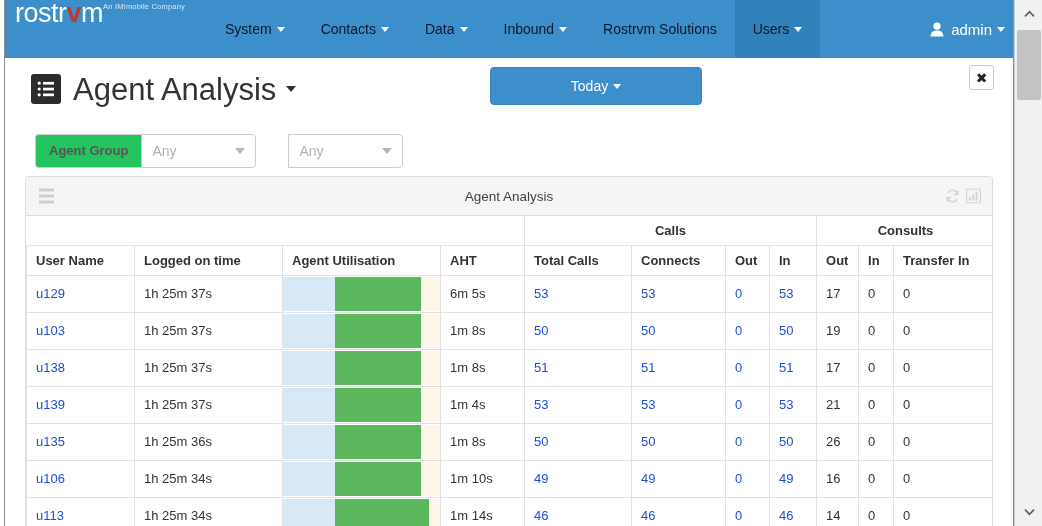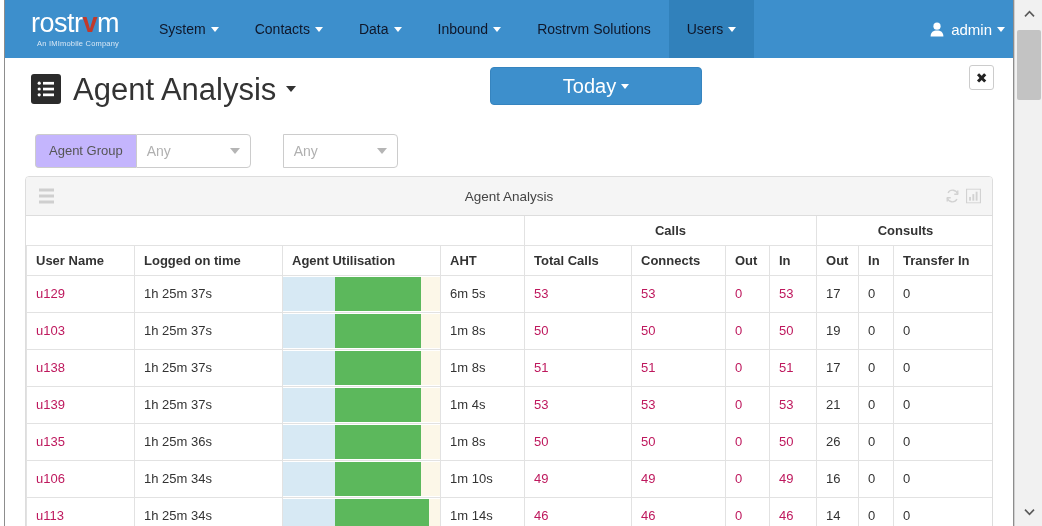--- a/index.html
+++ b/index.html
@@ -36,11 +36,9 @@
   }
   .brand {
     display: flex;
-    flex-direction: column;
     justify-content: center;
-    padding: 0 22px 0 26px;
+    padding: 0 22px 0 10px;
     line-height: 1;
-    align-items: flex-end;
   }
   .brand-word {
     font-size: 27px;

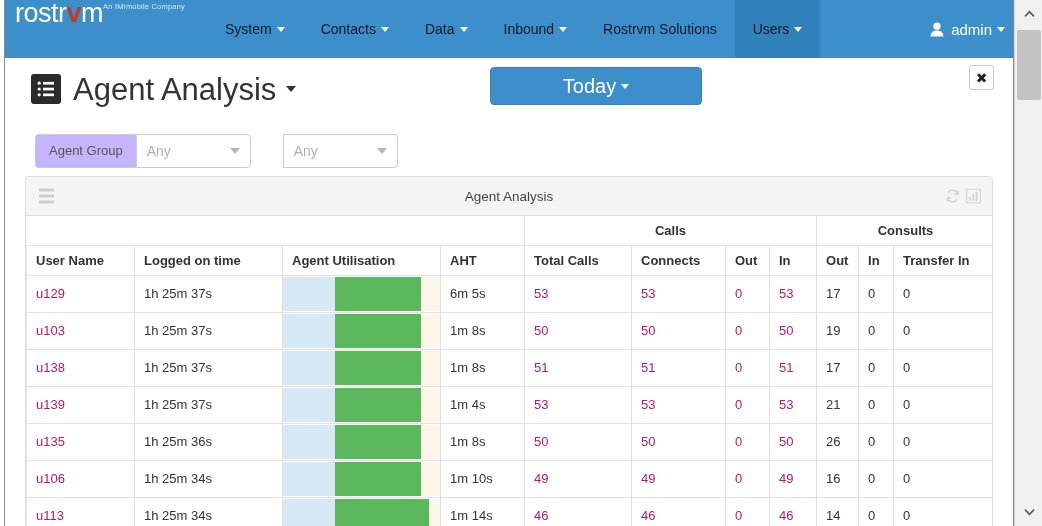--- a/index.html
+++ b/index.html
@@ -127,7 +127,7 @@
     border: 1px solid #3684bf;
     border-radius: 4px;
     color: #ffffff;
-    font-size: 20px;
+    font-size: 14px;
     display: flex;
     align-items: center;
     justify-content: center;

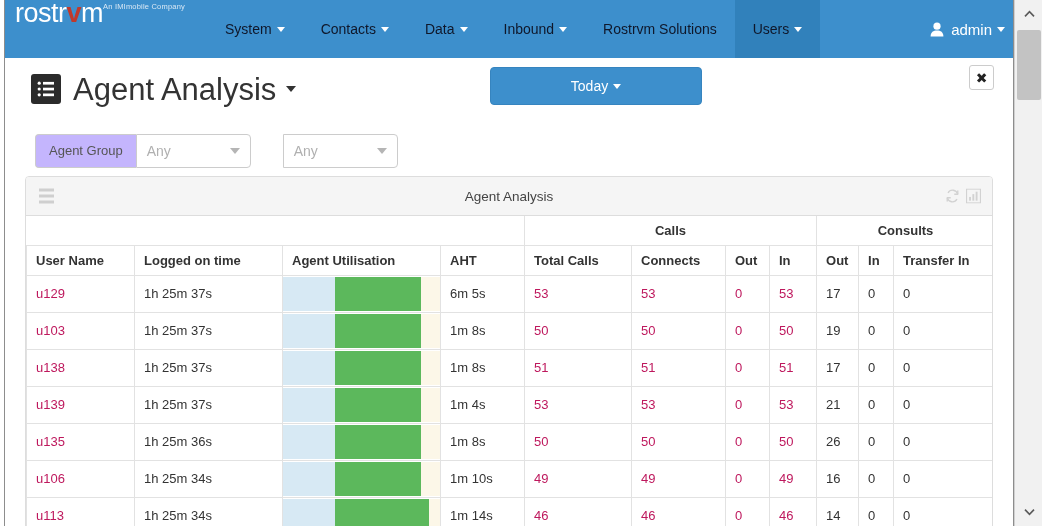--- a/index.html
+++ b/index.html
@@ -165,13 +165,14 @@
     display: flex;
     align-items: center;
     padding: 0 13px;
-    background: #c4b5fd;
+    background: #22c55e;
     border: 1px solid #cccccc;
     border-right: none;
     border-radius: 4px 0 0 4px;
     font-size: 13px;
     color: #555555;
     white-space: nowrap;
+    font-weight: bold;
   }
   .ig-select {
     position: relative;

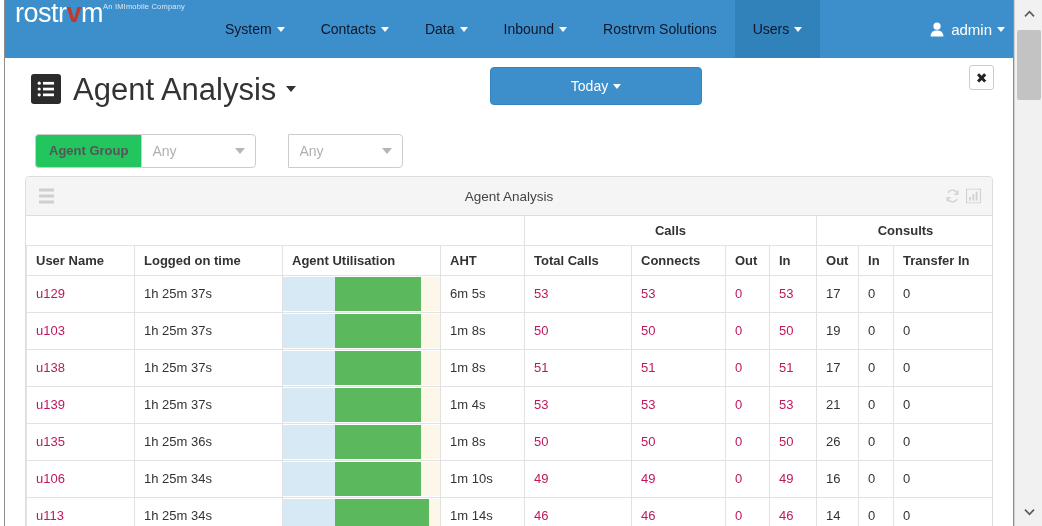--- a/index.html
+++ b/index.html
@@ -262,7 +262,7 @@
   .bar .seg-blue { background: #d7e9f4; }
   .bar .seg-green { background: #5cb85c; }
   .bar .seg-cream { background: #fcf7e8; }
-  a.lnk { color: #be185d; text-decoration: none; cursor: pointer; }
+  a.lnk { color: #1d4ed8; text-decoration: none; cursor: pointer; }
   
   .scrollbar {
     position: absolute;

